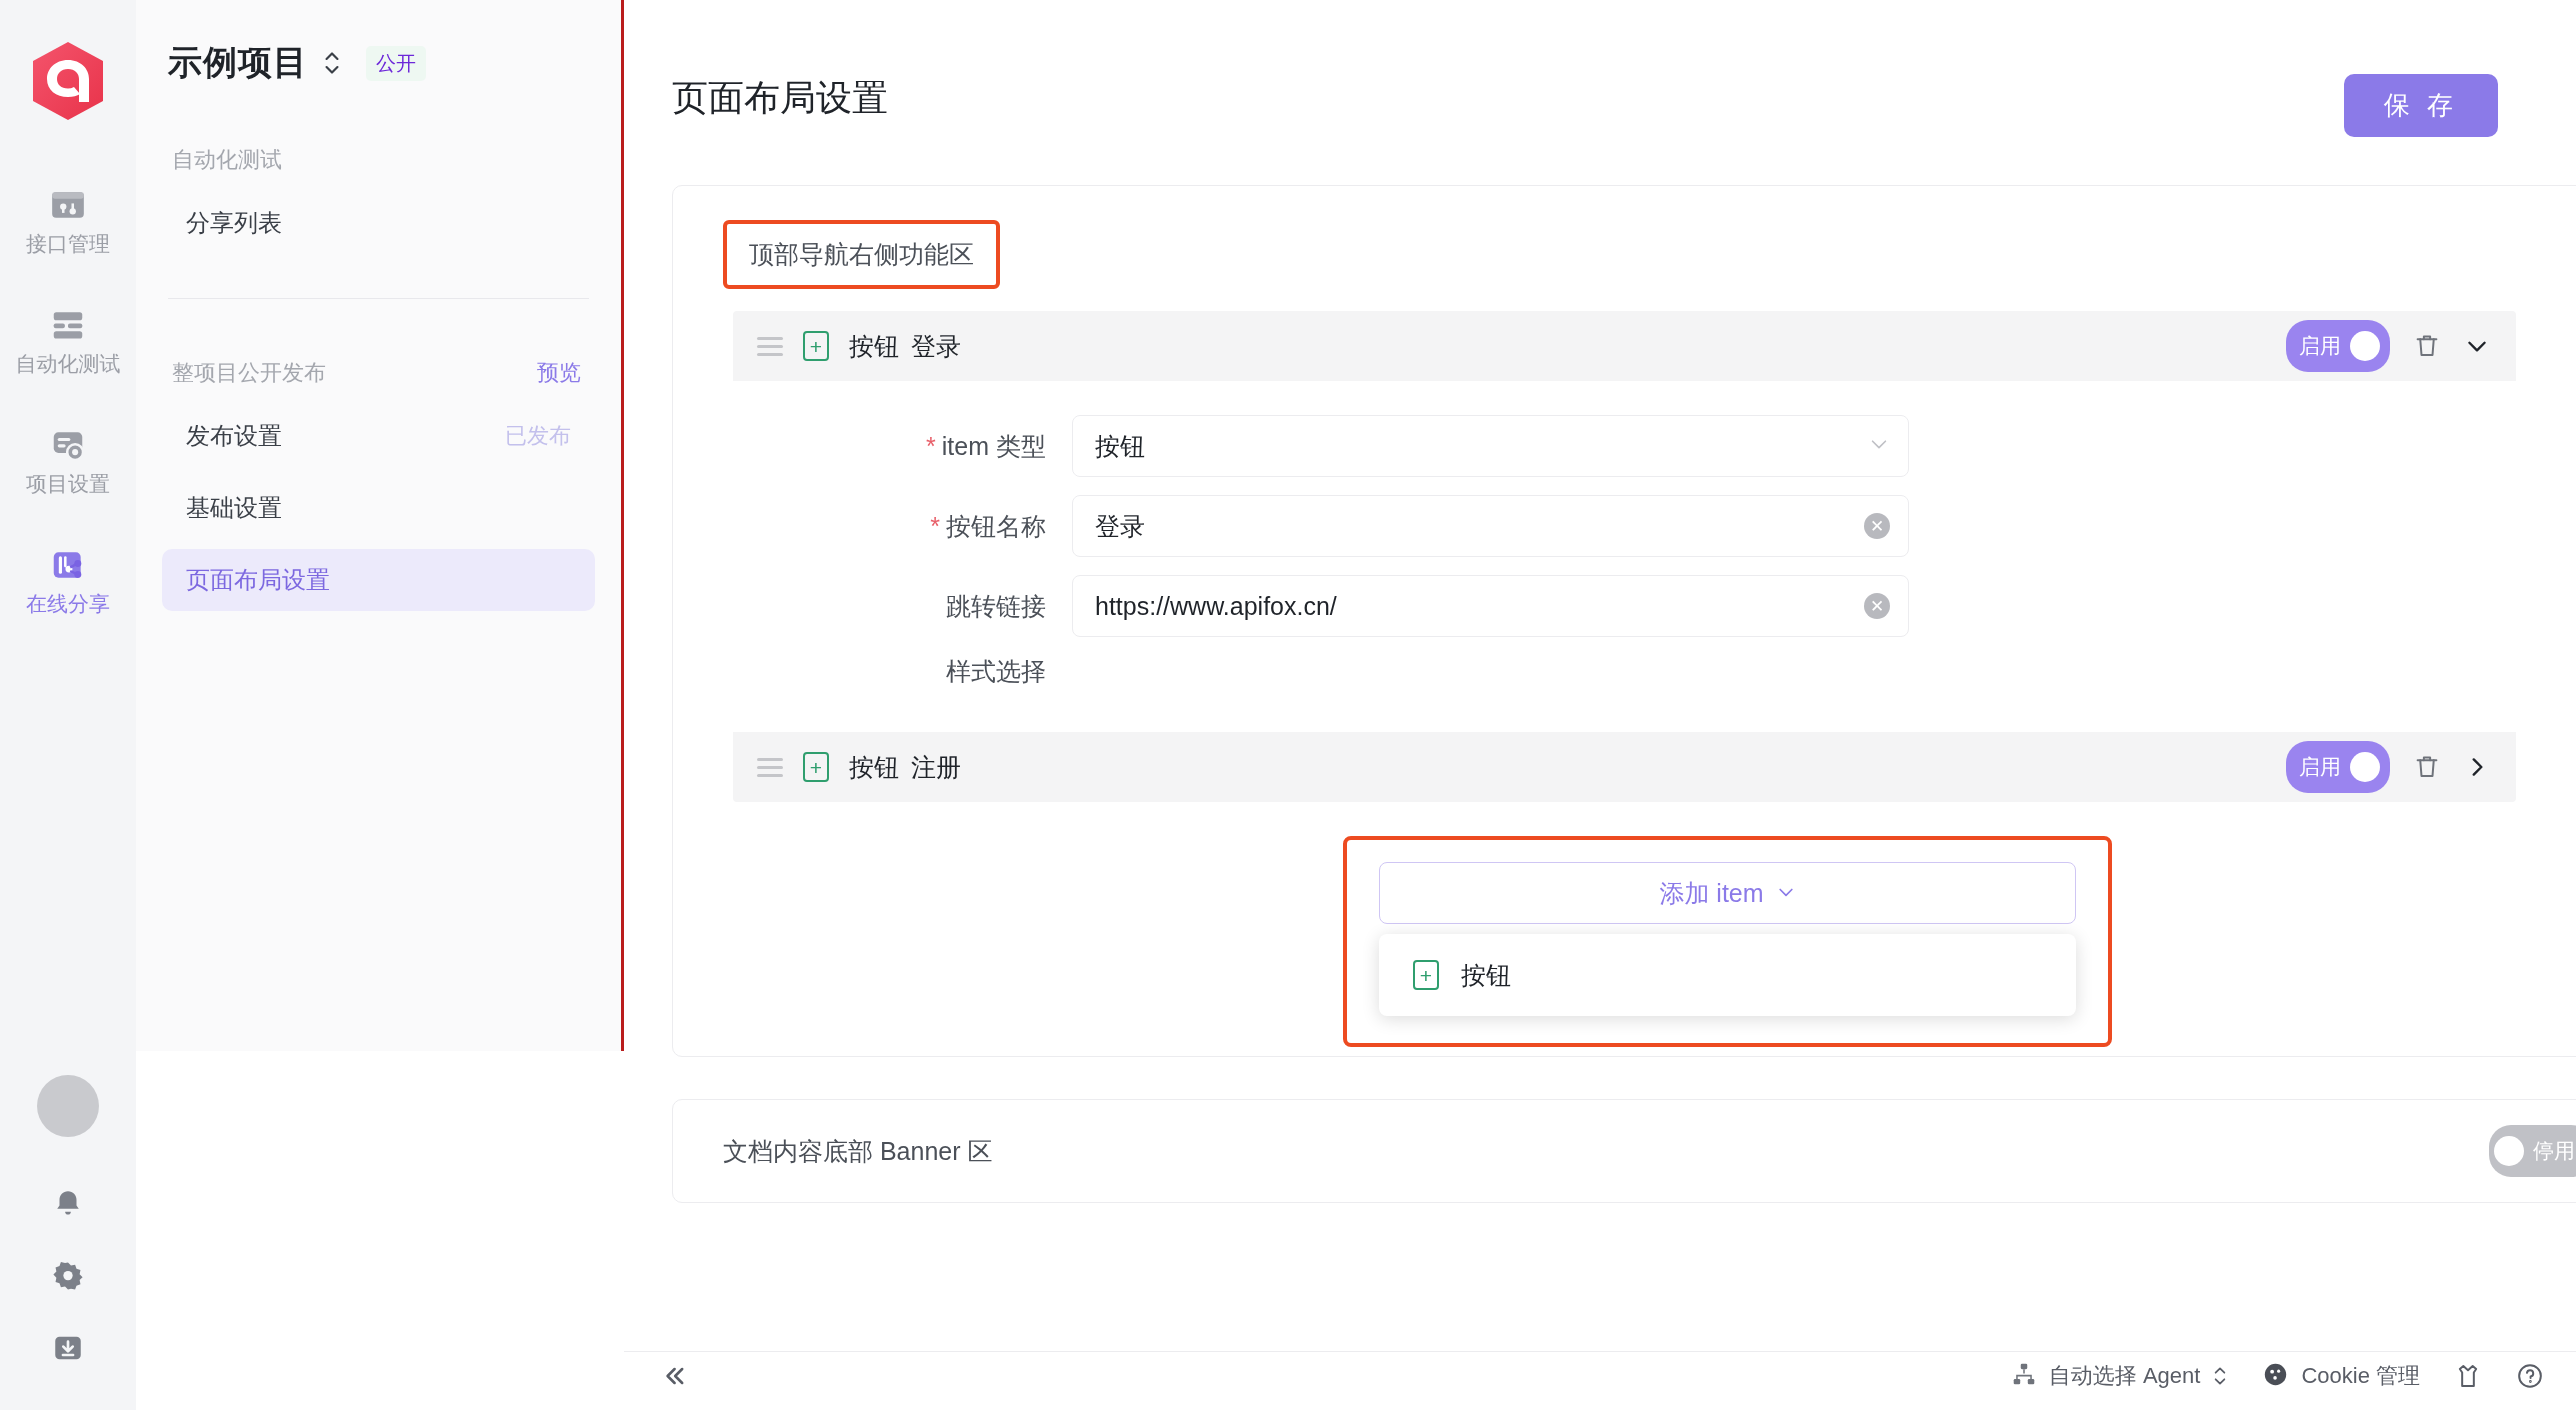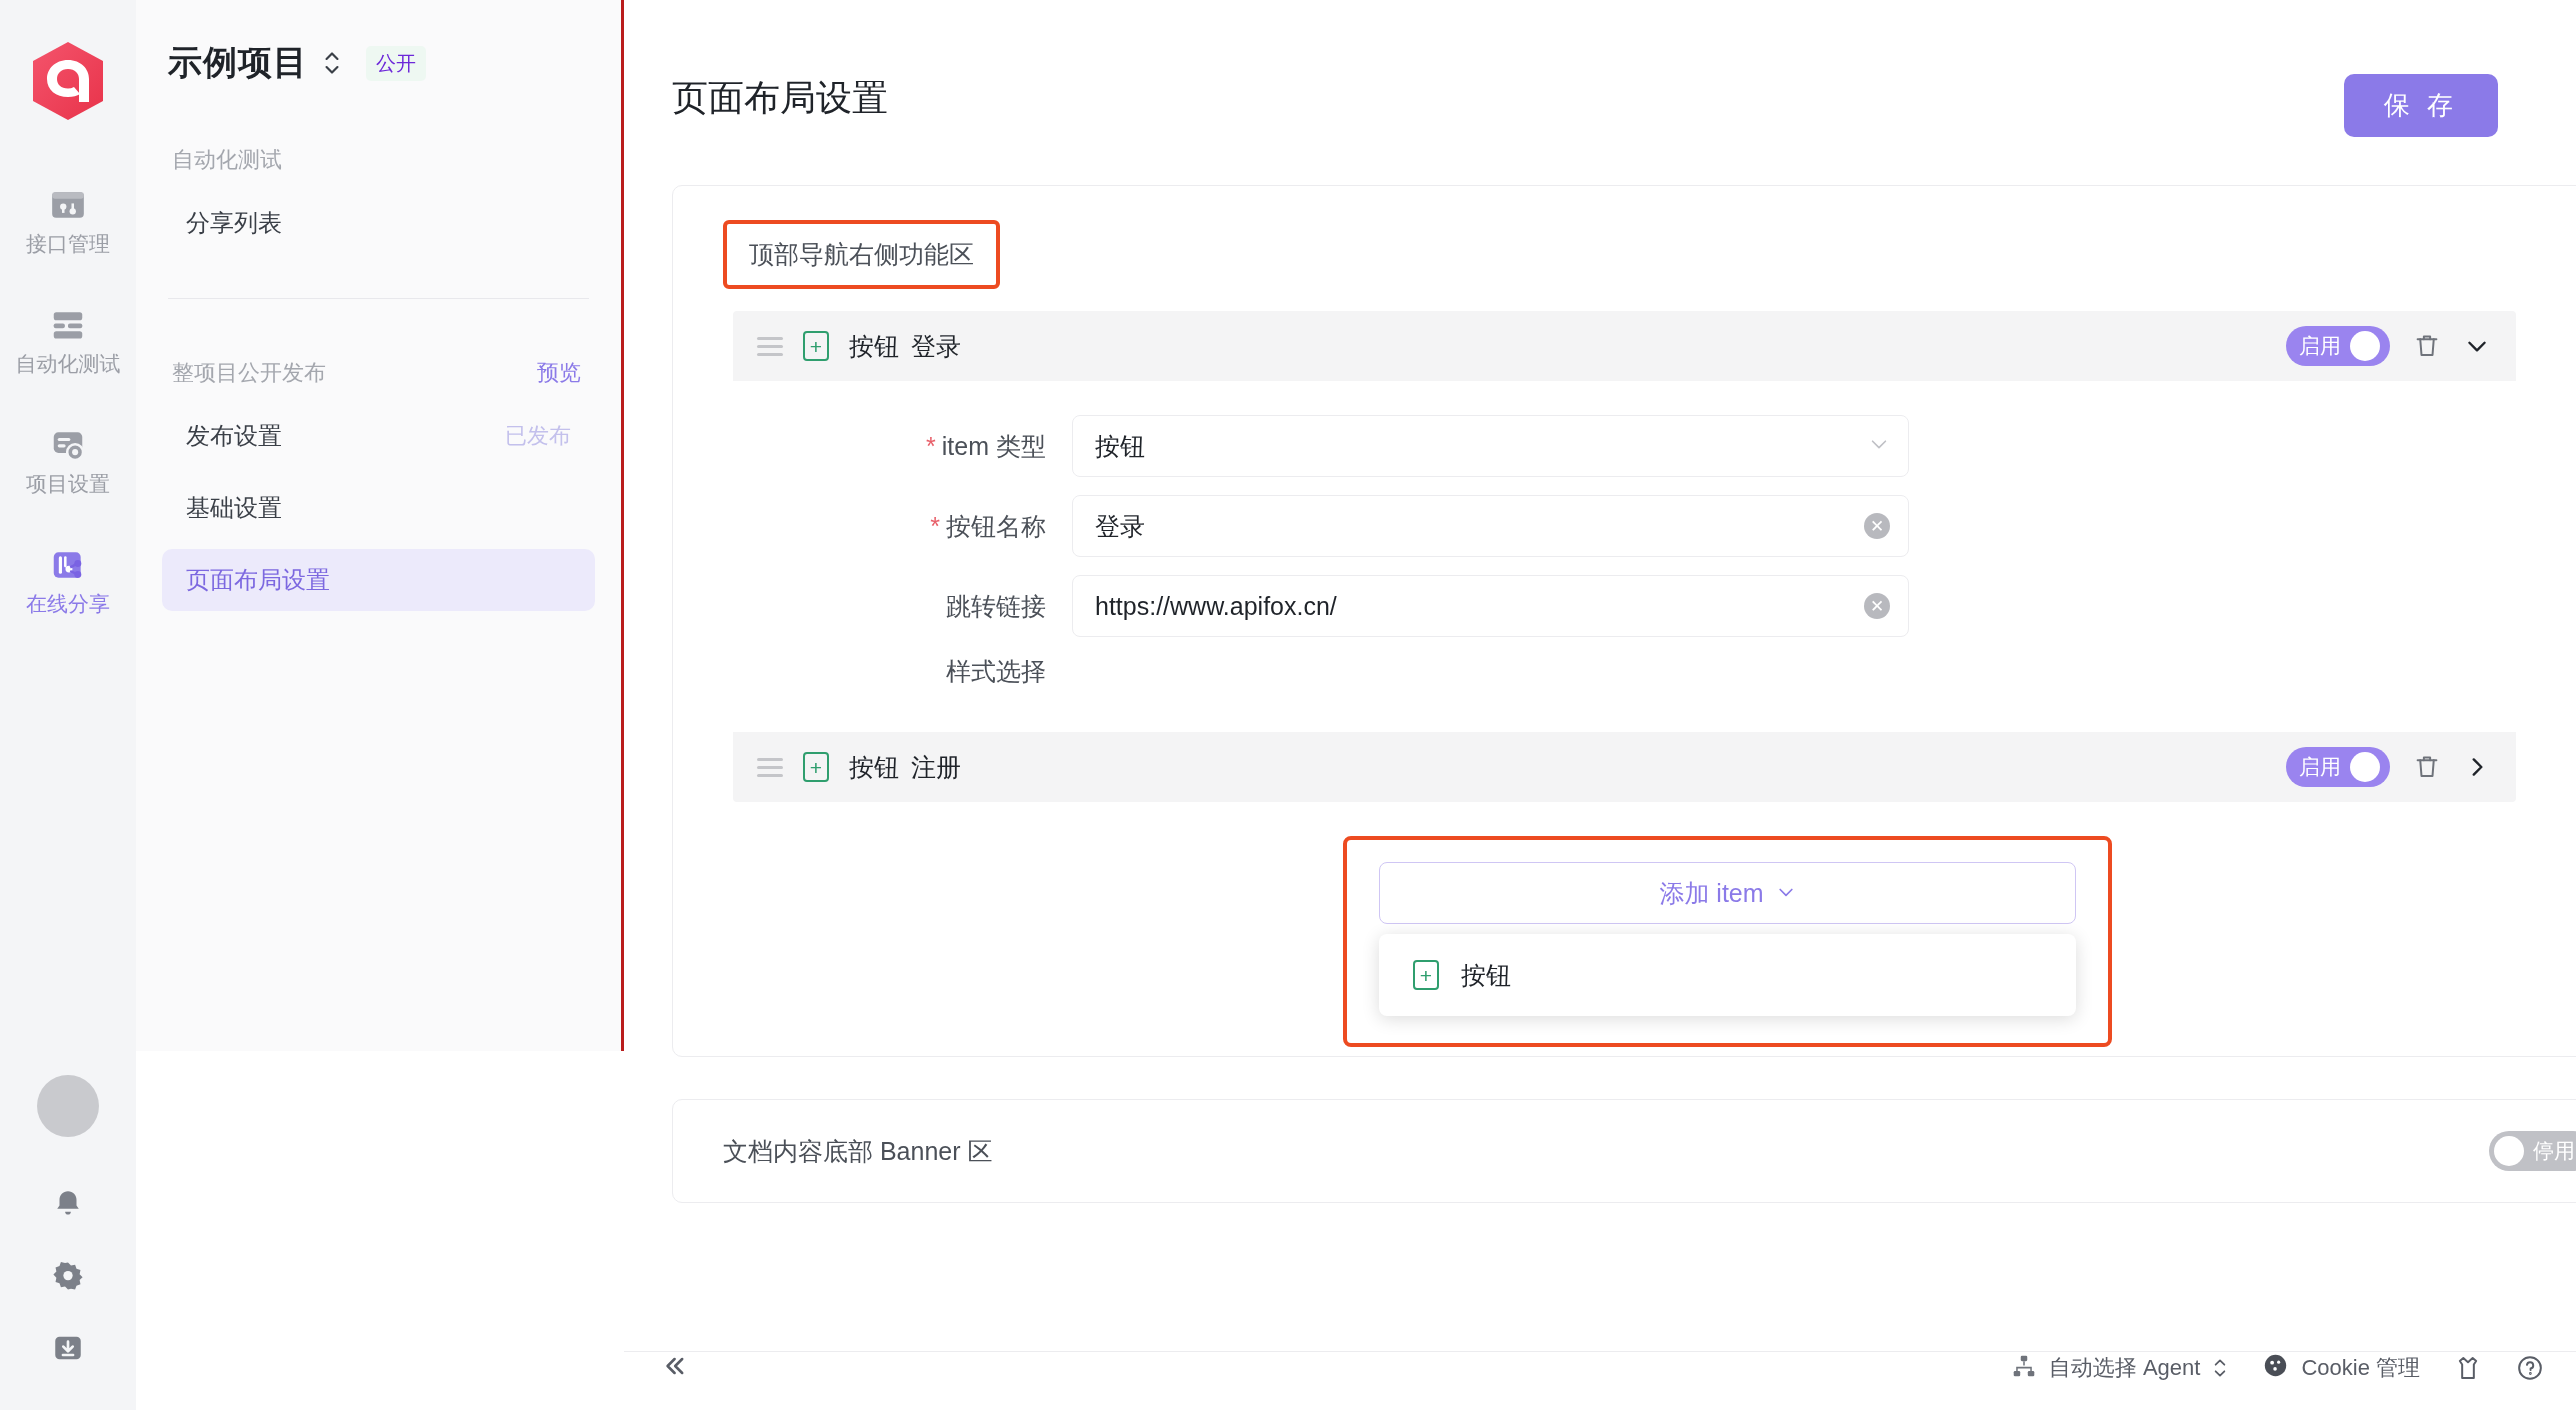--- a/index.html
+++ b/index.html
@@ -106,7 +106,7 @@
   .item-title .gap { display: inline-block; width: 12px; }
   .item-row-right { display: flex; align-items: center; gap: 22px; }
   .toggle {
-    height: 40px; border-radius: 22px; display: flex; align-items: center;
+    height: 52px; border-radius: 22px; display: flex; align-items: center;
     padding: 0 5px; gap: 9px; cursor: pointer; min-width: 104px;
   }
   .toggle.on { background: #9a84ef; justify-content: flex-start; }

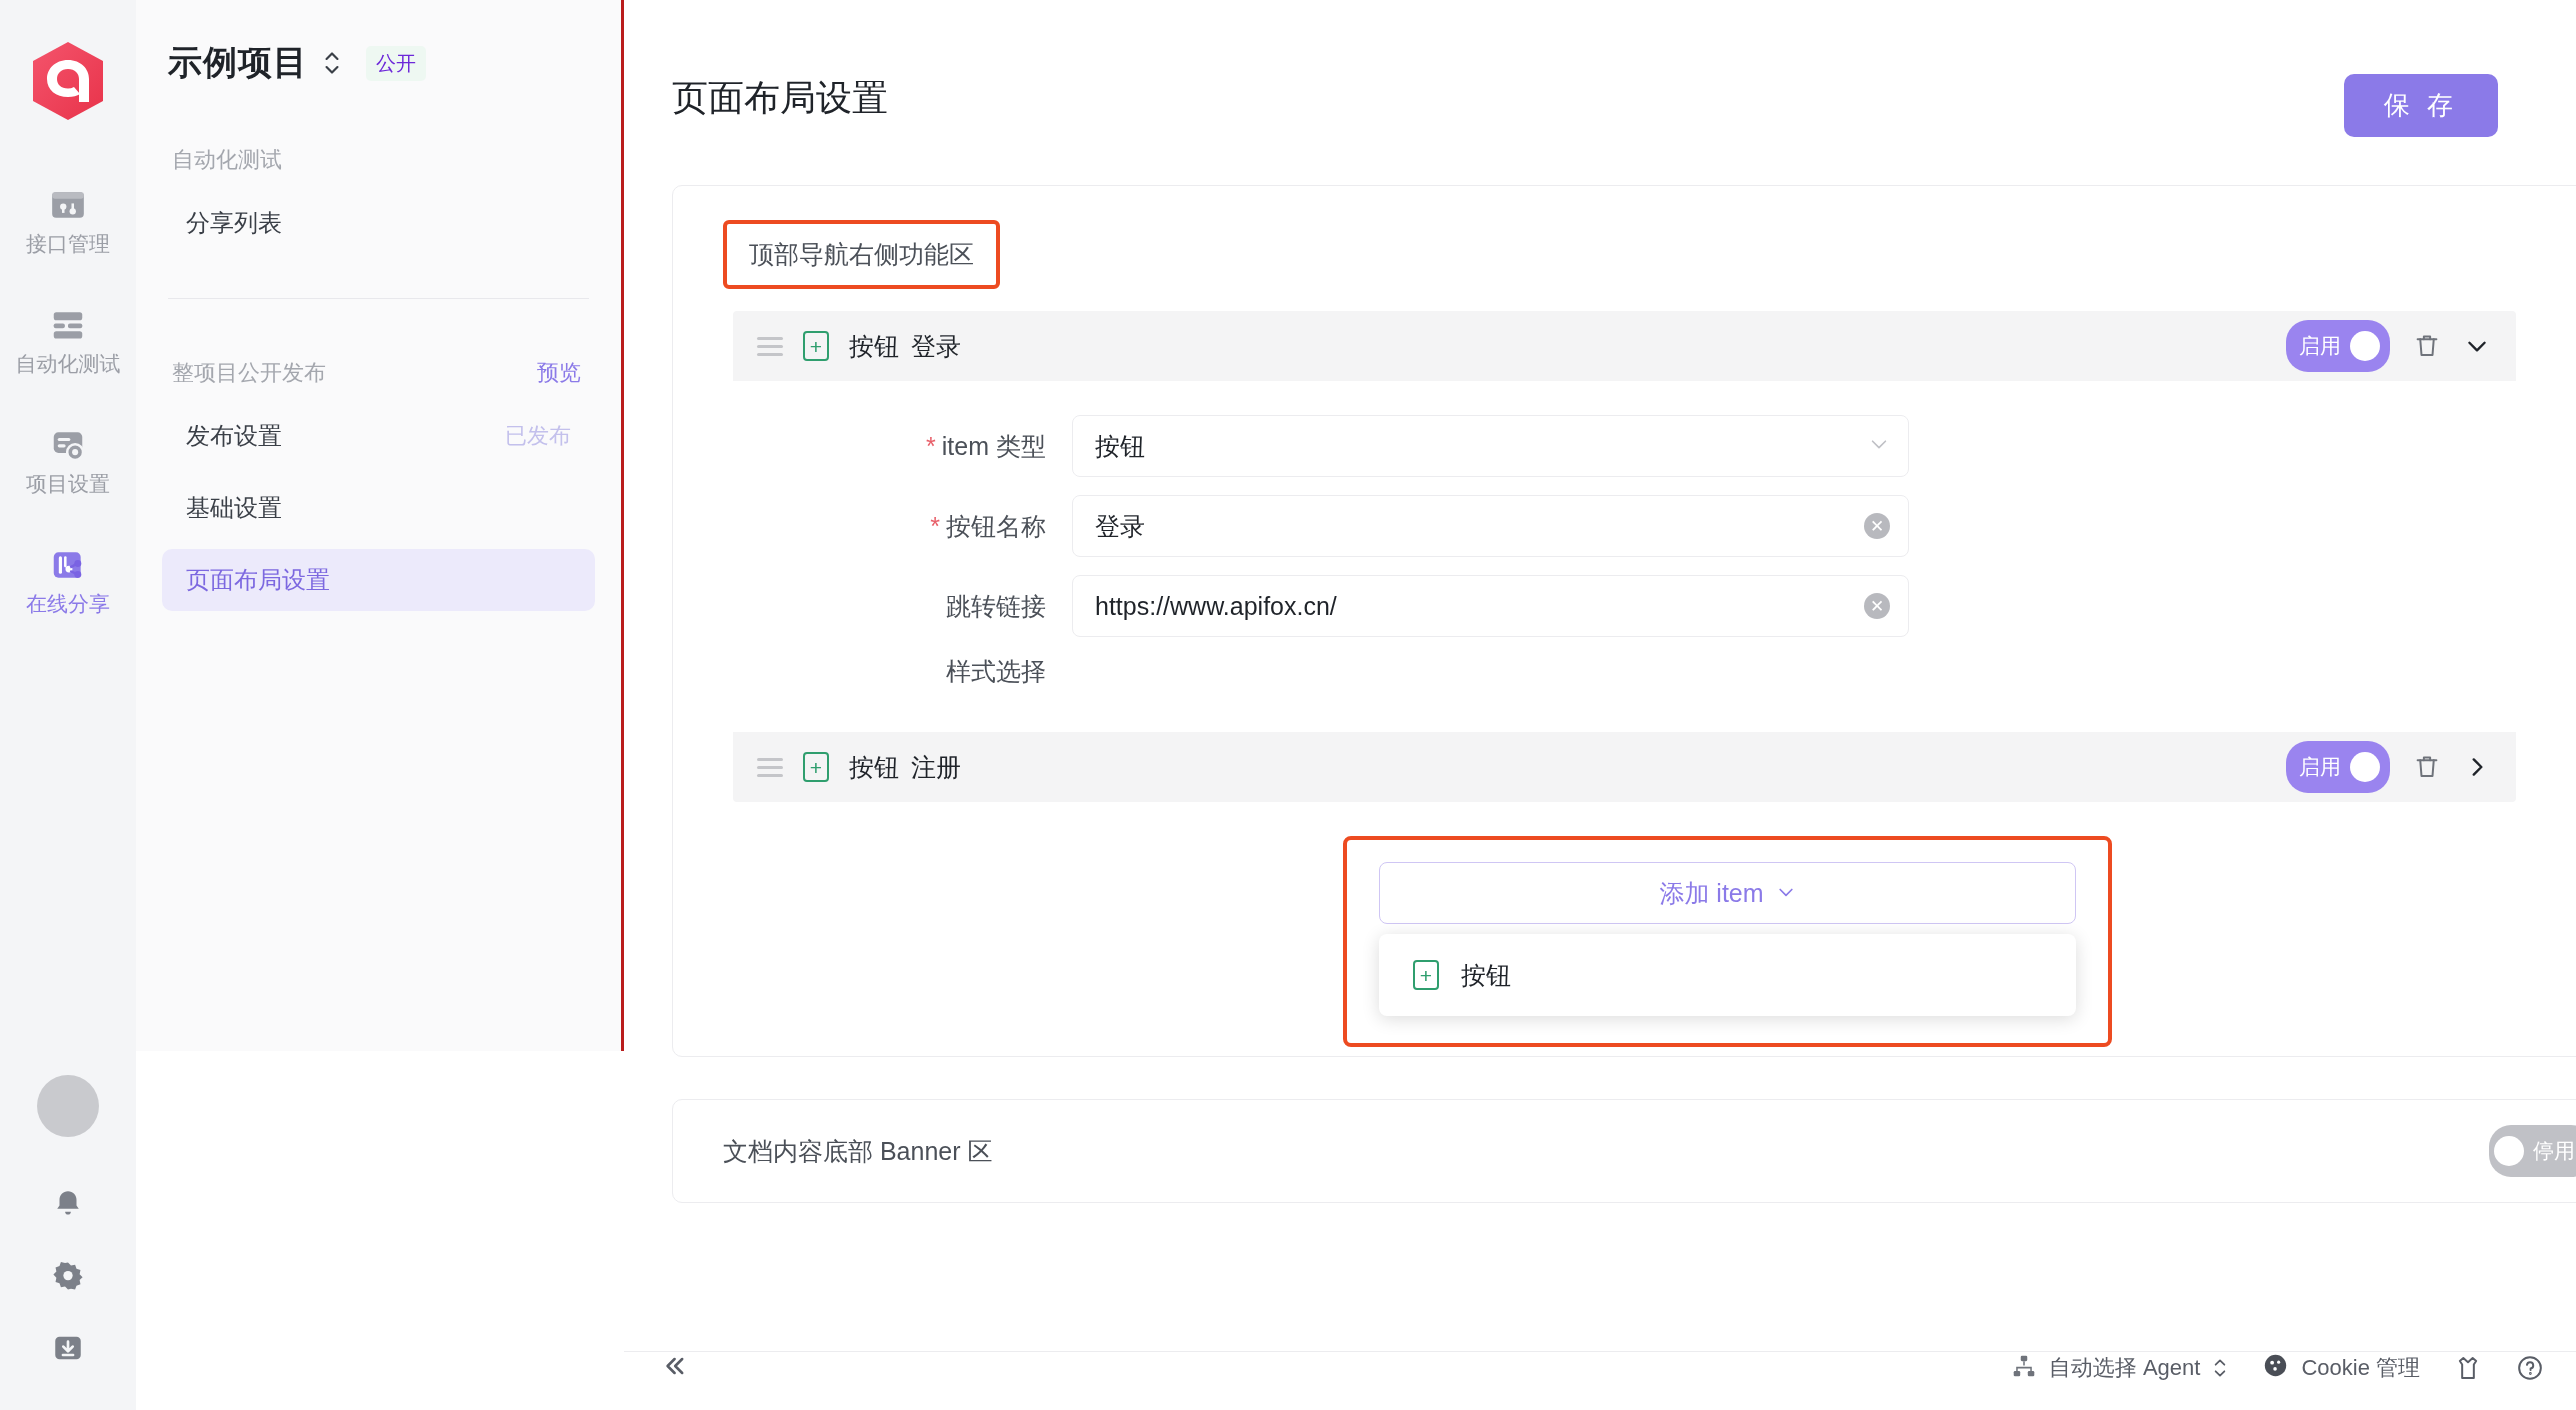--- a/index.html
+++ b/index.html
@@ -173,7 +173,7 @@
   .footer {
     position: absolute; left: 0; bottom: 0; width: 100%; height: 60px;
     border-top: 1px solid #ececef; background: #fff;
-    display: flex; align-items: flex-start; justify-content: space-between;
+    display: flex; align-items: center; justify-content: space-between;
     padding: 0 32px 11px 36px;
   }
   .footer-left { display: flex; align-items: center; color: #595d66; cursor: pointer;}

